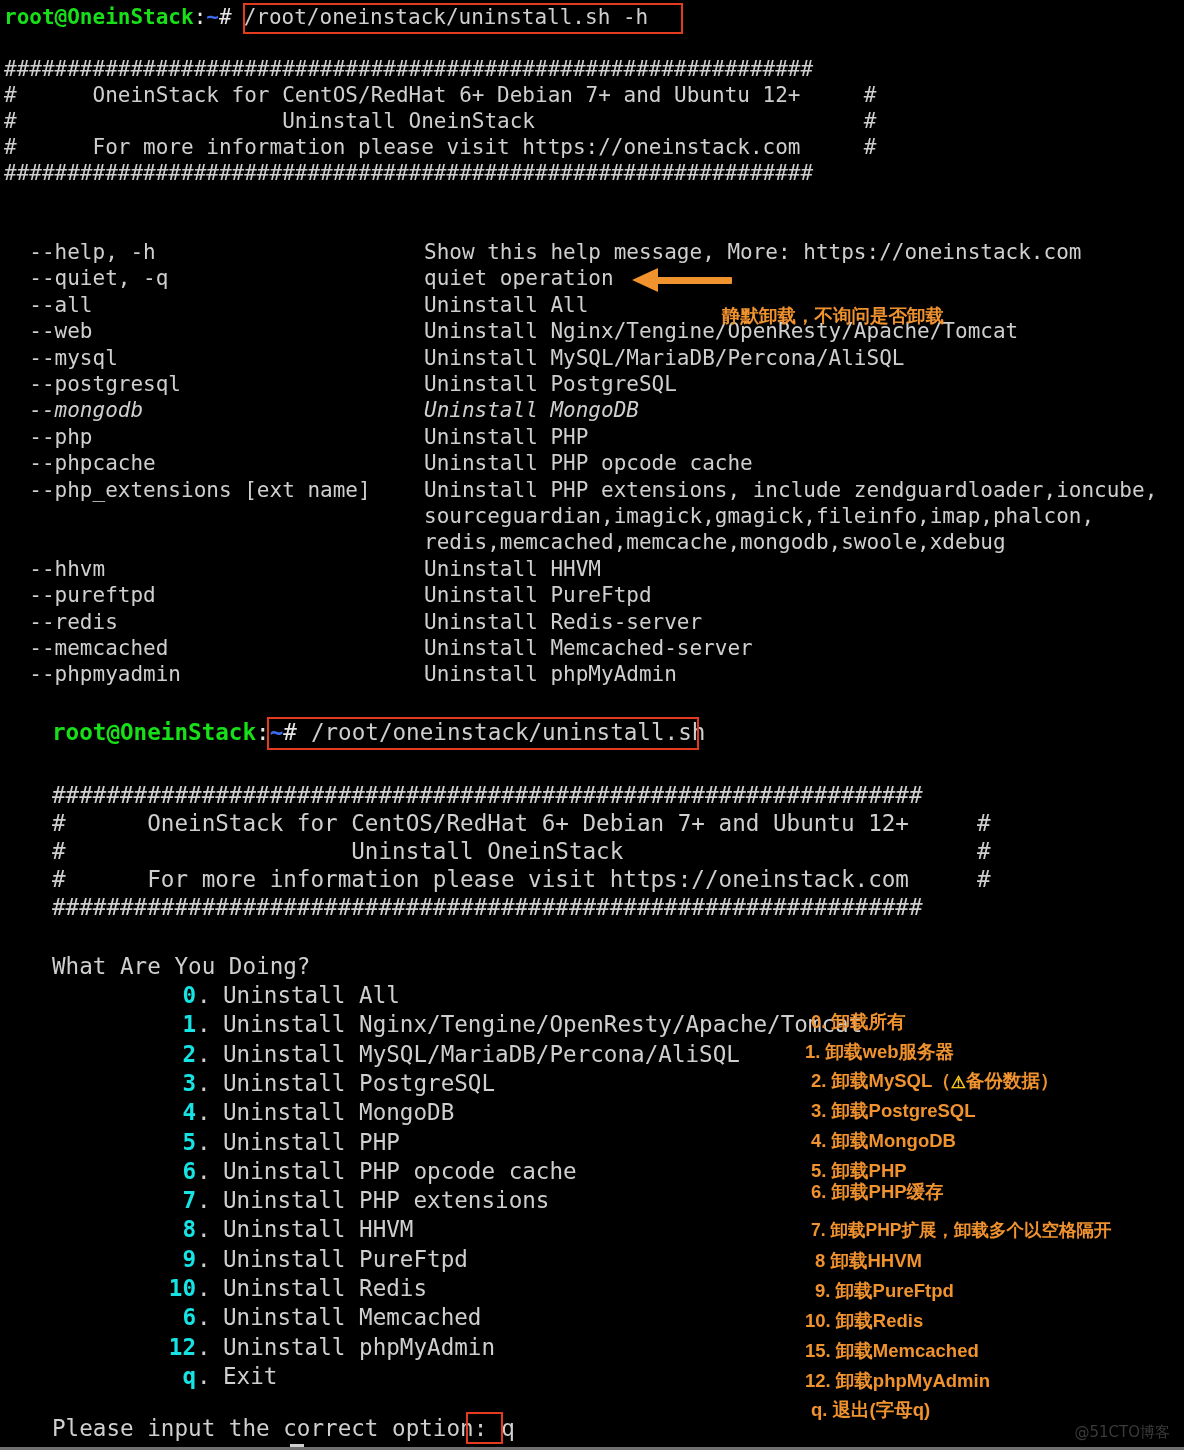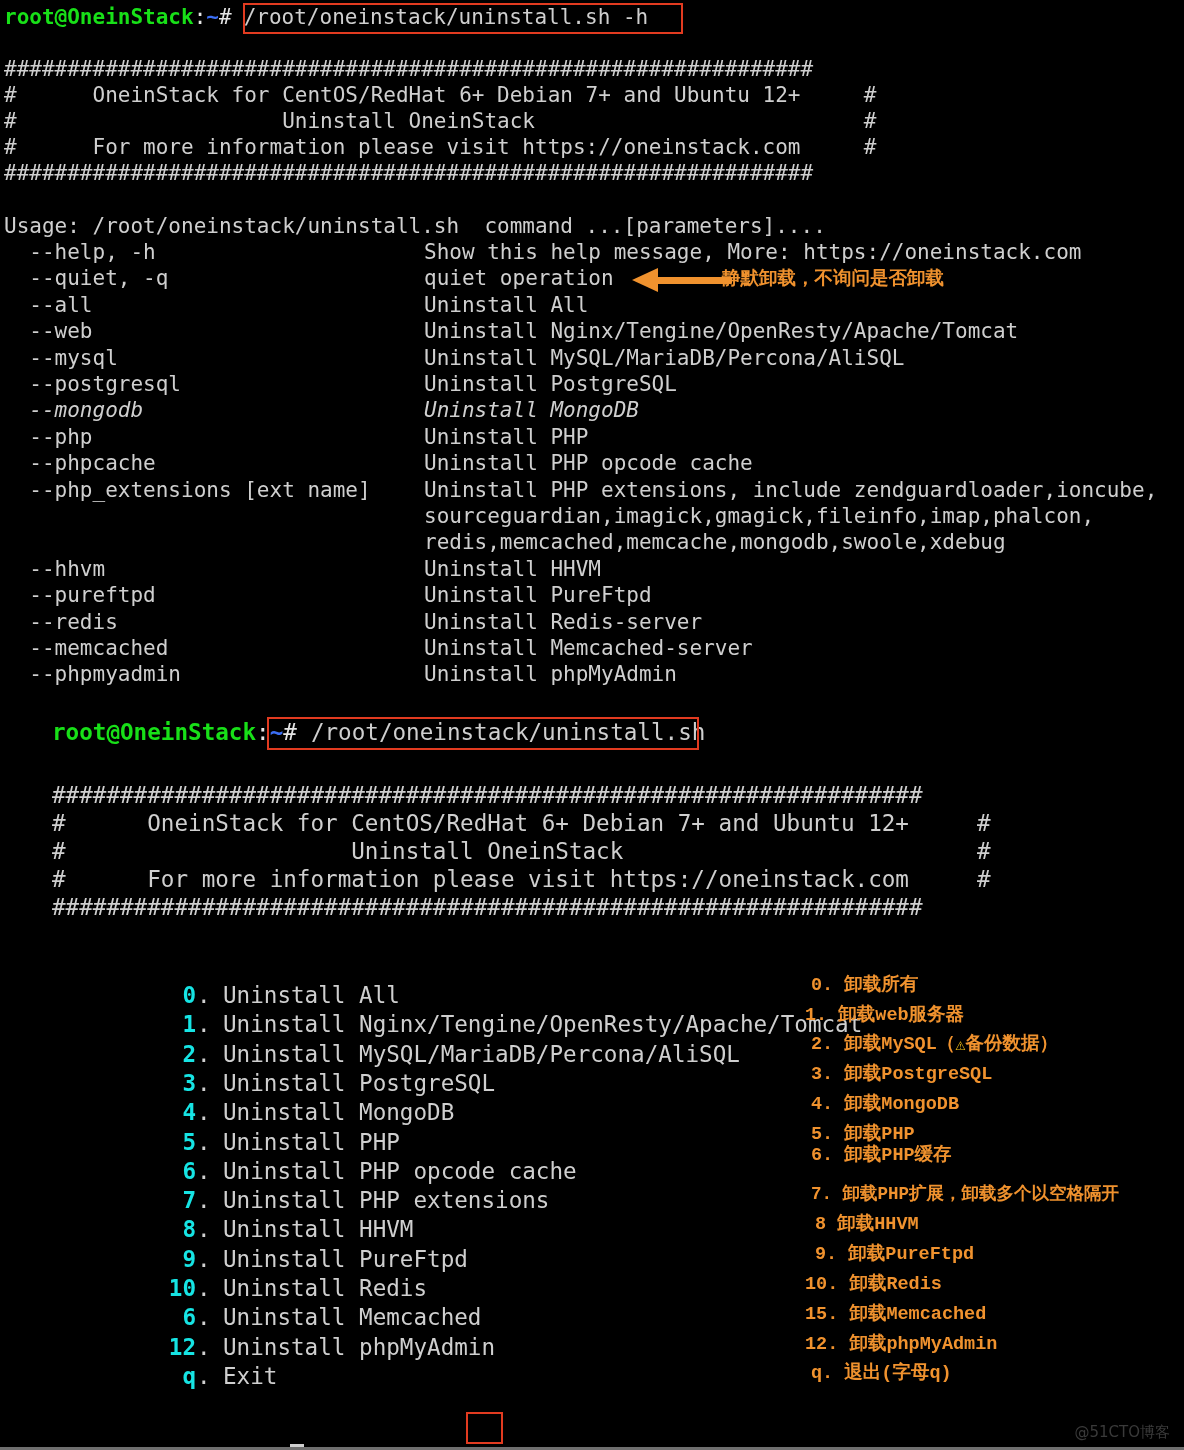--- a/index.html
+++ b/index.html
@@ -140,7 +140,6 @@
   <div class="tline banner" style="top:134px;">#      For more information please visit https://oneinstack.com     #</div>
   <div class="tline banner" style="top:160px;">################################################################</div>
 
-  <div class="tline" style="top:213px;">Usage: /root/oneinstack/uninstall.sh  command ...[parameters]....</div>
 
   <div id="options-layer">
       <div class="tline" style="top: 239px;"><span>  --help, -h</span><span style="position: absolute; left: 420px; top: 0px; white-space: pre;">Show this help message, More: https://oneinstack.com</span></div>

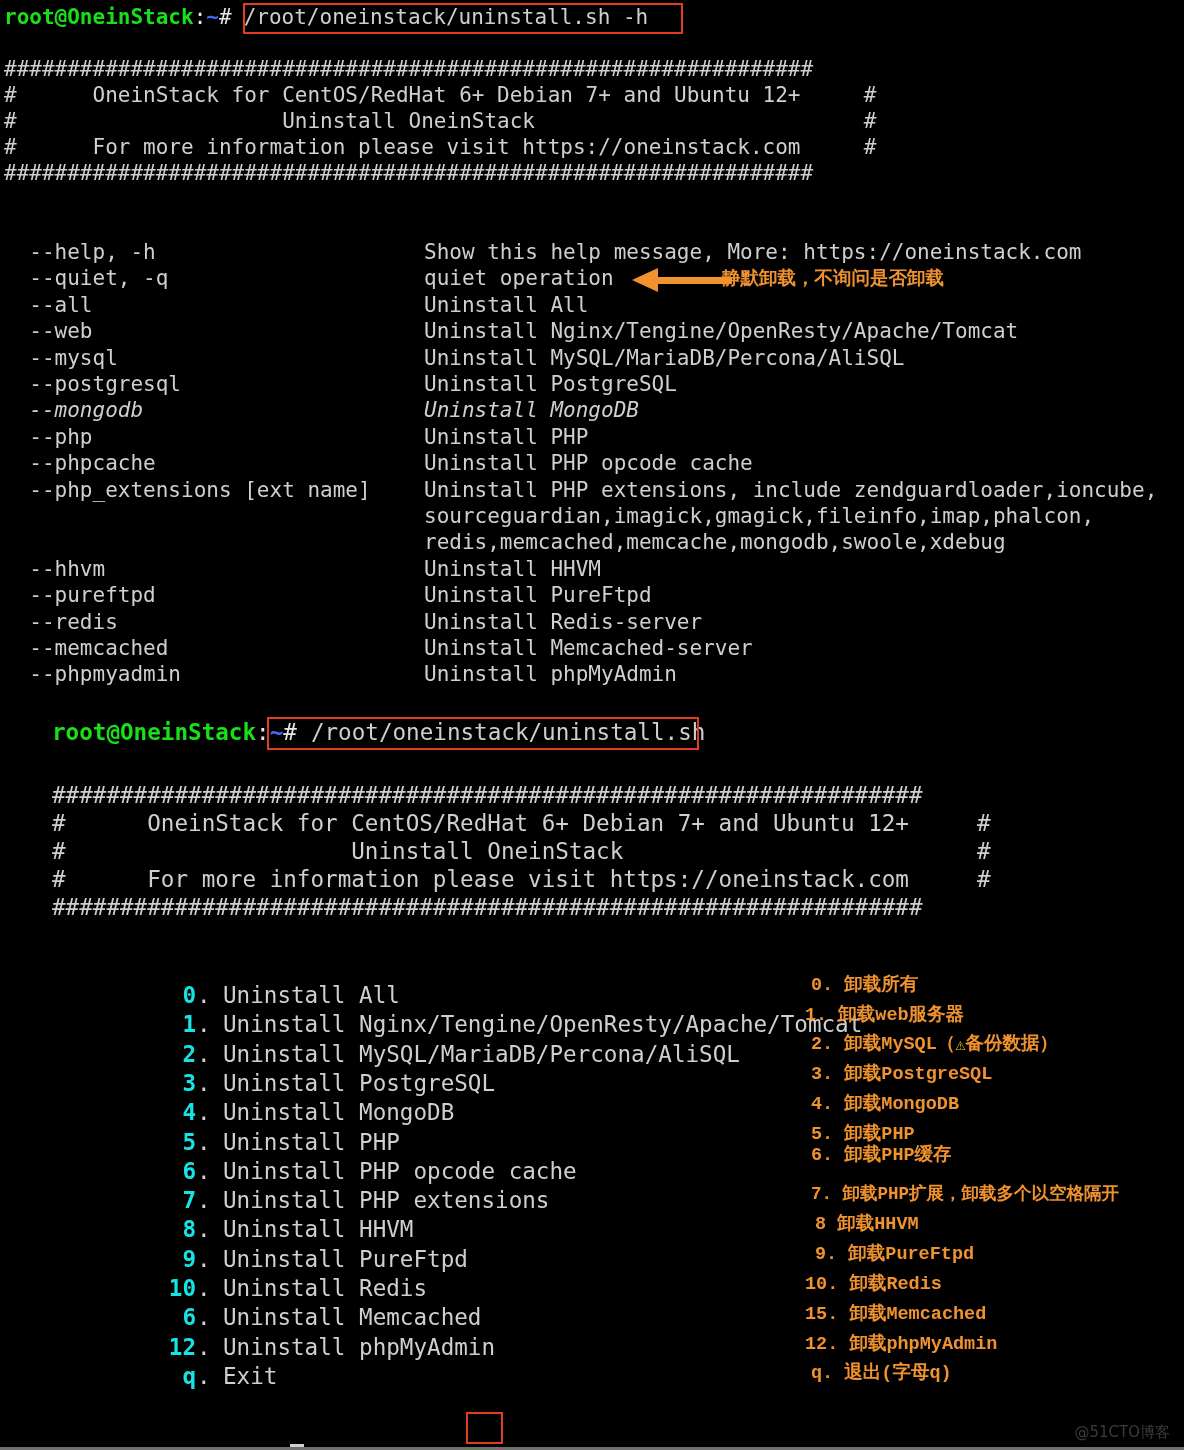--- a/index.html
+++ b/index.html
@@ -58,11 +58,12 @@
   .ann {
     position: absolute;
     color: #f0922e;
-    font-family: Liberation Mono, monospace;
+    font-family: Liberation Sans, sans-serif;
     font-weight: bold;
     font-size: 18.5px;
     line-height: 1;
     white-space: nowrap;
+    margin-top: 36px;
   }
   .ann-small { font-size: 17.5px; }
 

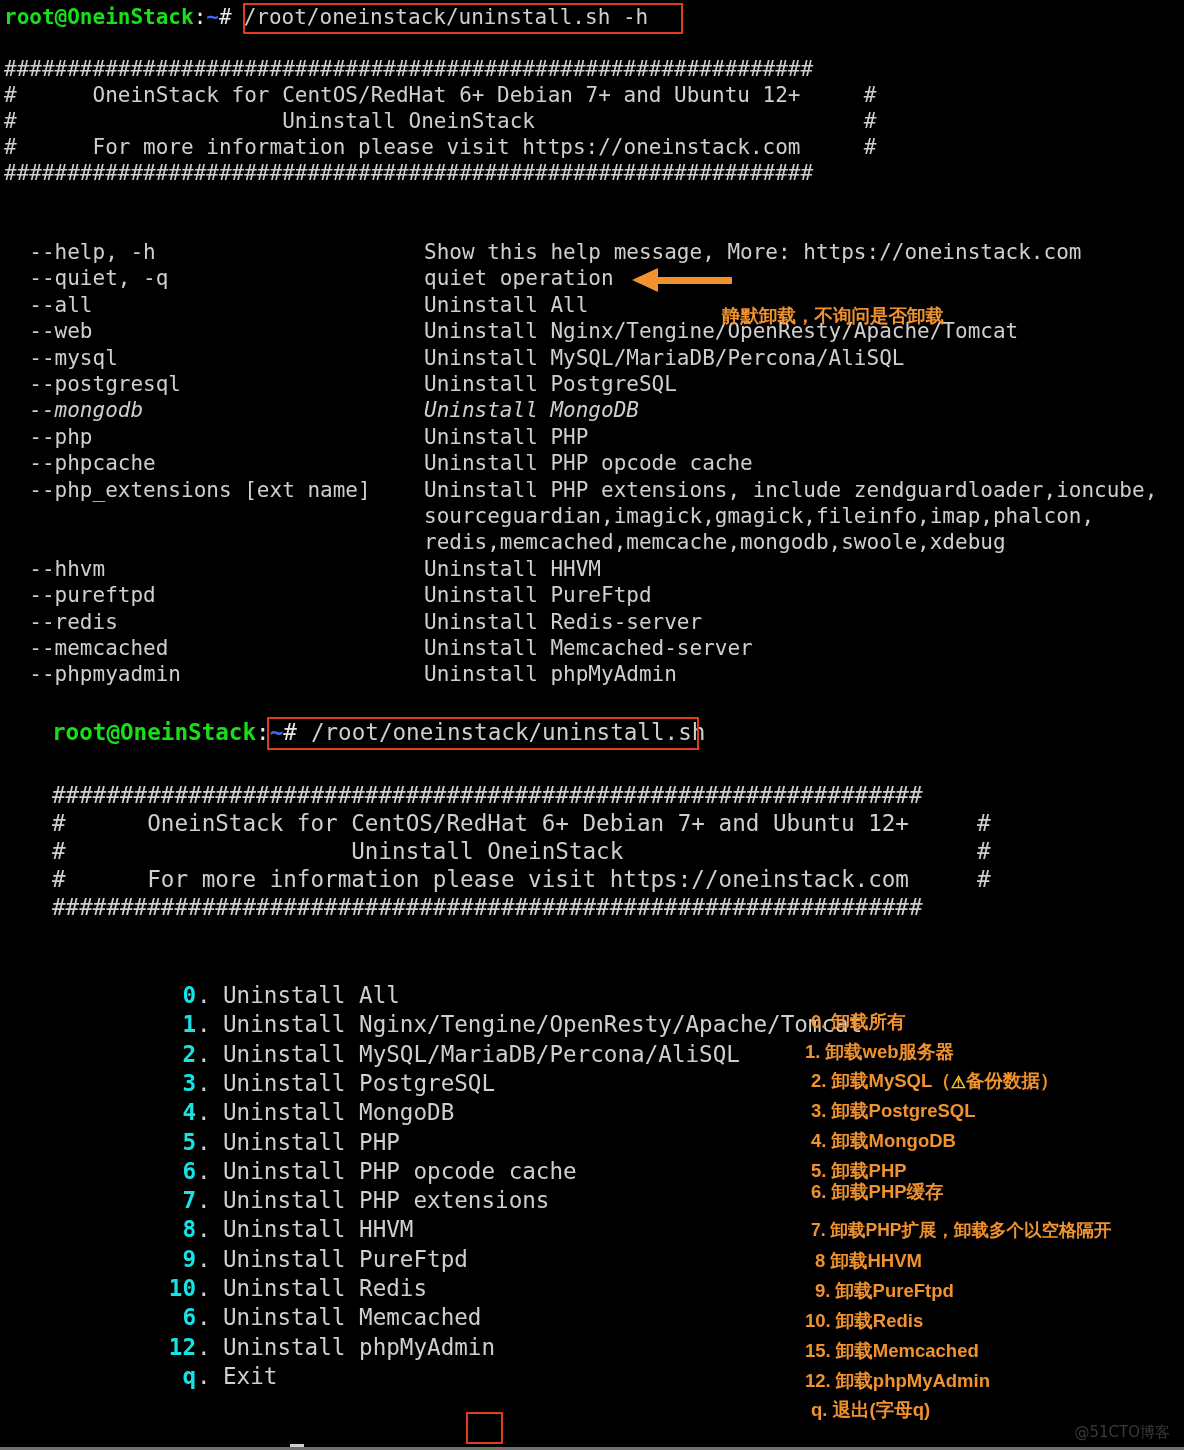--- a/index.html
+++ b/index.html
@@ -177,6 +177,7 @@
   <div class="tline big" style="top:865px;">#      For more information please visit https://oneinstack.com     #</div>
   <div class="tline big" style="top:893px;">################################################################</div>
 
+  <div class="tline big" style="top:952px;">What Are You Doing?</div>
   <div id="menu-layer">
       <div class="tline big" style="top: 981px; left: 0px; width: 100%;"><span class="cyn" style="position: absolute; left: 0px; width: 148px; text-align: right;">0</span><span style="position: absolute; left: 149px;">.</span><span style="position: absolute; left: 175px; white-space: pre;">Uninstall All</span></div>
       <div class="tline big" style="top: 1010.3px; left: 0px; width: 100%;"><span class="cyn" style="position: absolute; left: 0px; width: 148px; text-align: right;">1</span><span style="position: absolute; left: 149px;">.</span><span style="position: absolute; left: 175px; white-space: pre;">Uninstall Nginx/Tengine/OpenResty/Apache/Tomcat</span></div>

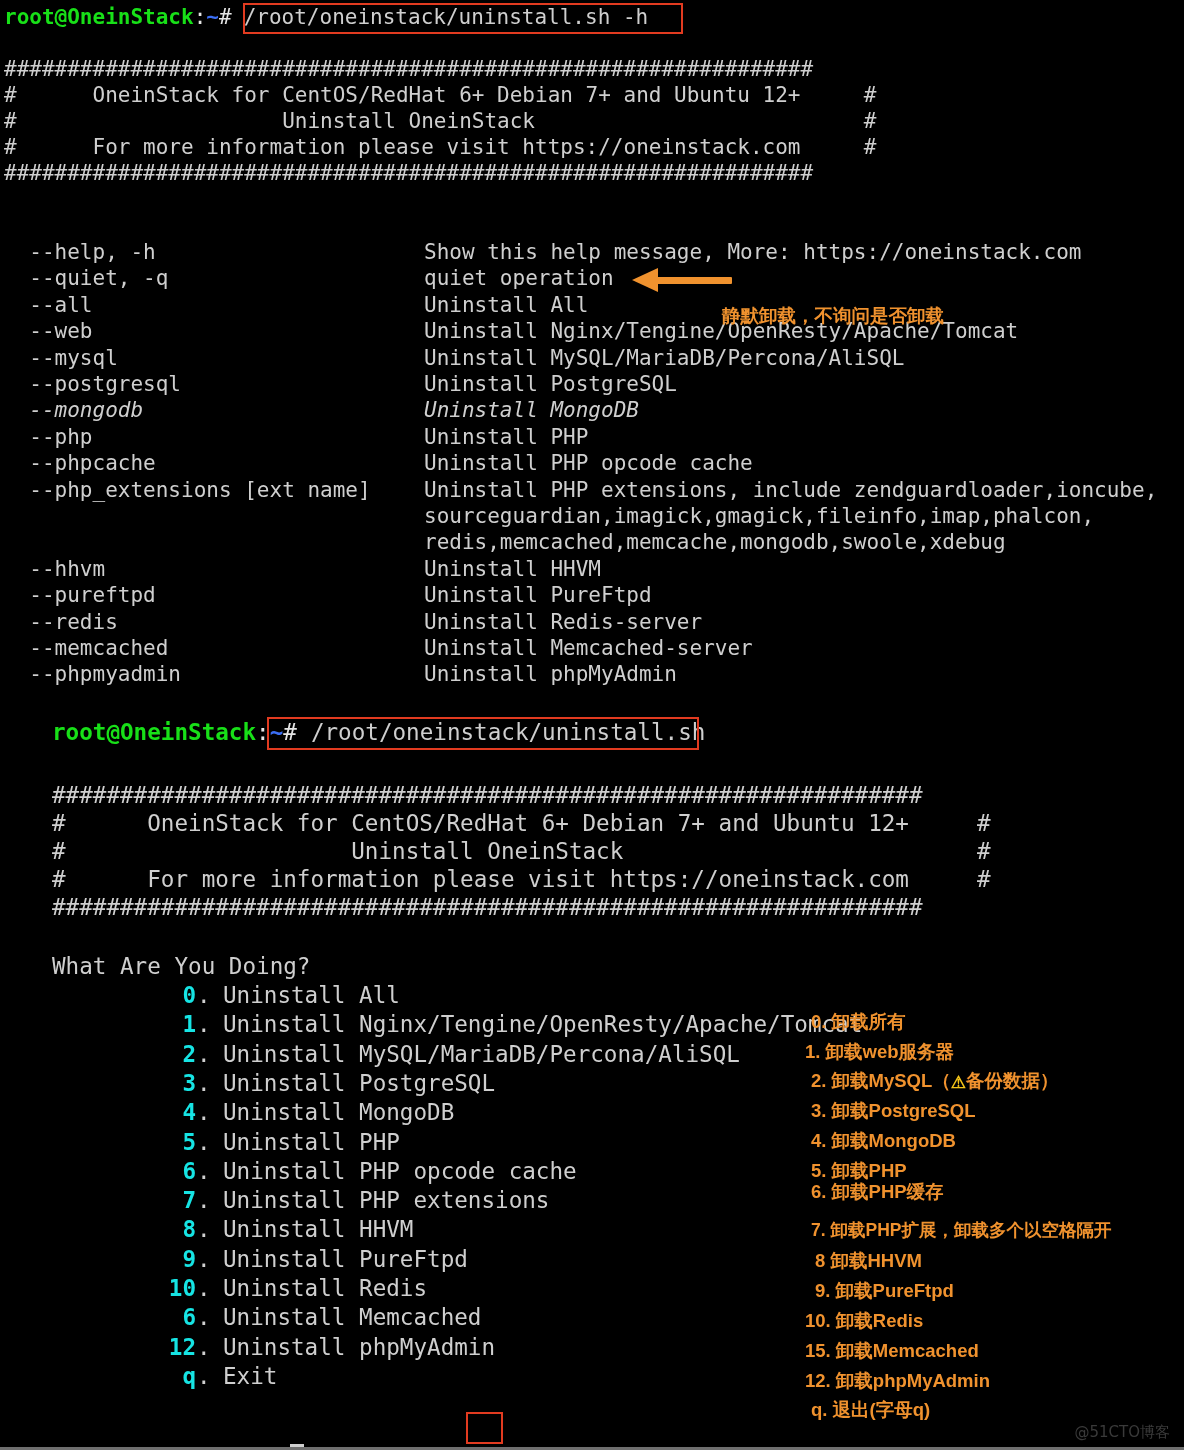--- a/index.html
+++ b/index.html
@@ -212,6 +212,7 @@
       <div class="ann" style="top: 1365px; left: 811px;">q. 退出(字母q)</div>
     </div>
 
+  <div class="tline big" style="top:1414px;"><span>Please input the correct option:</span><span style="padding-left:14px;">q</span></div>
   <div class="redbox" style="left:466px; top:1412px; width:37px; height:32px;"></div>
 
   <div class="watermark">@51CTO博客</div>

